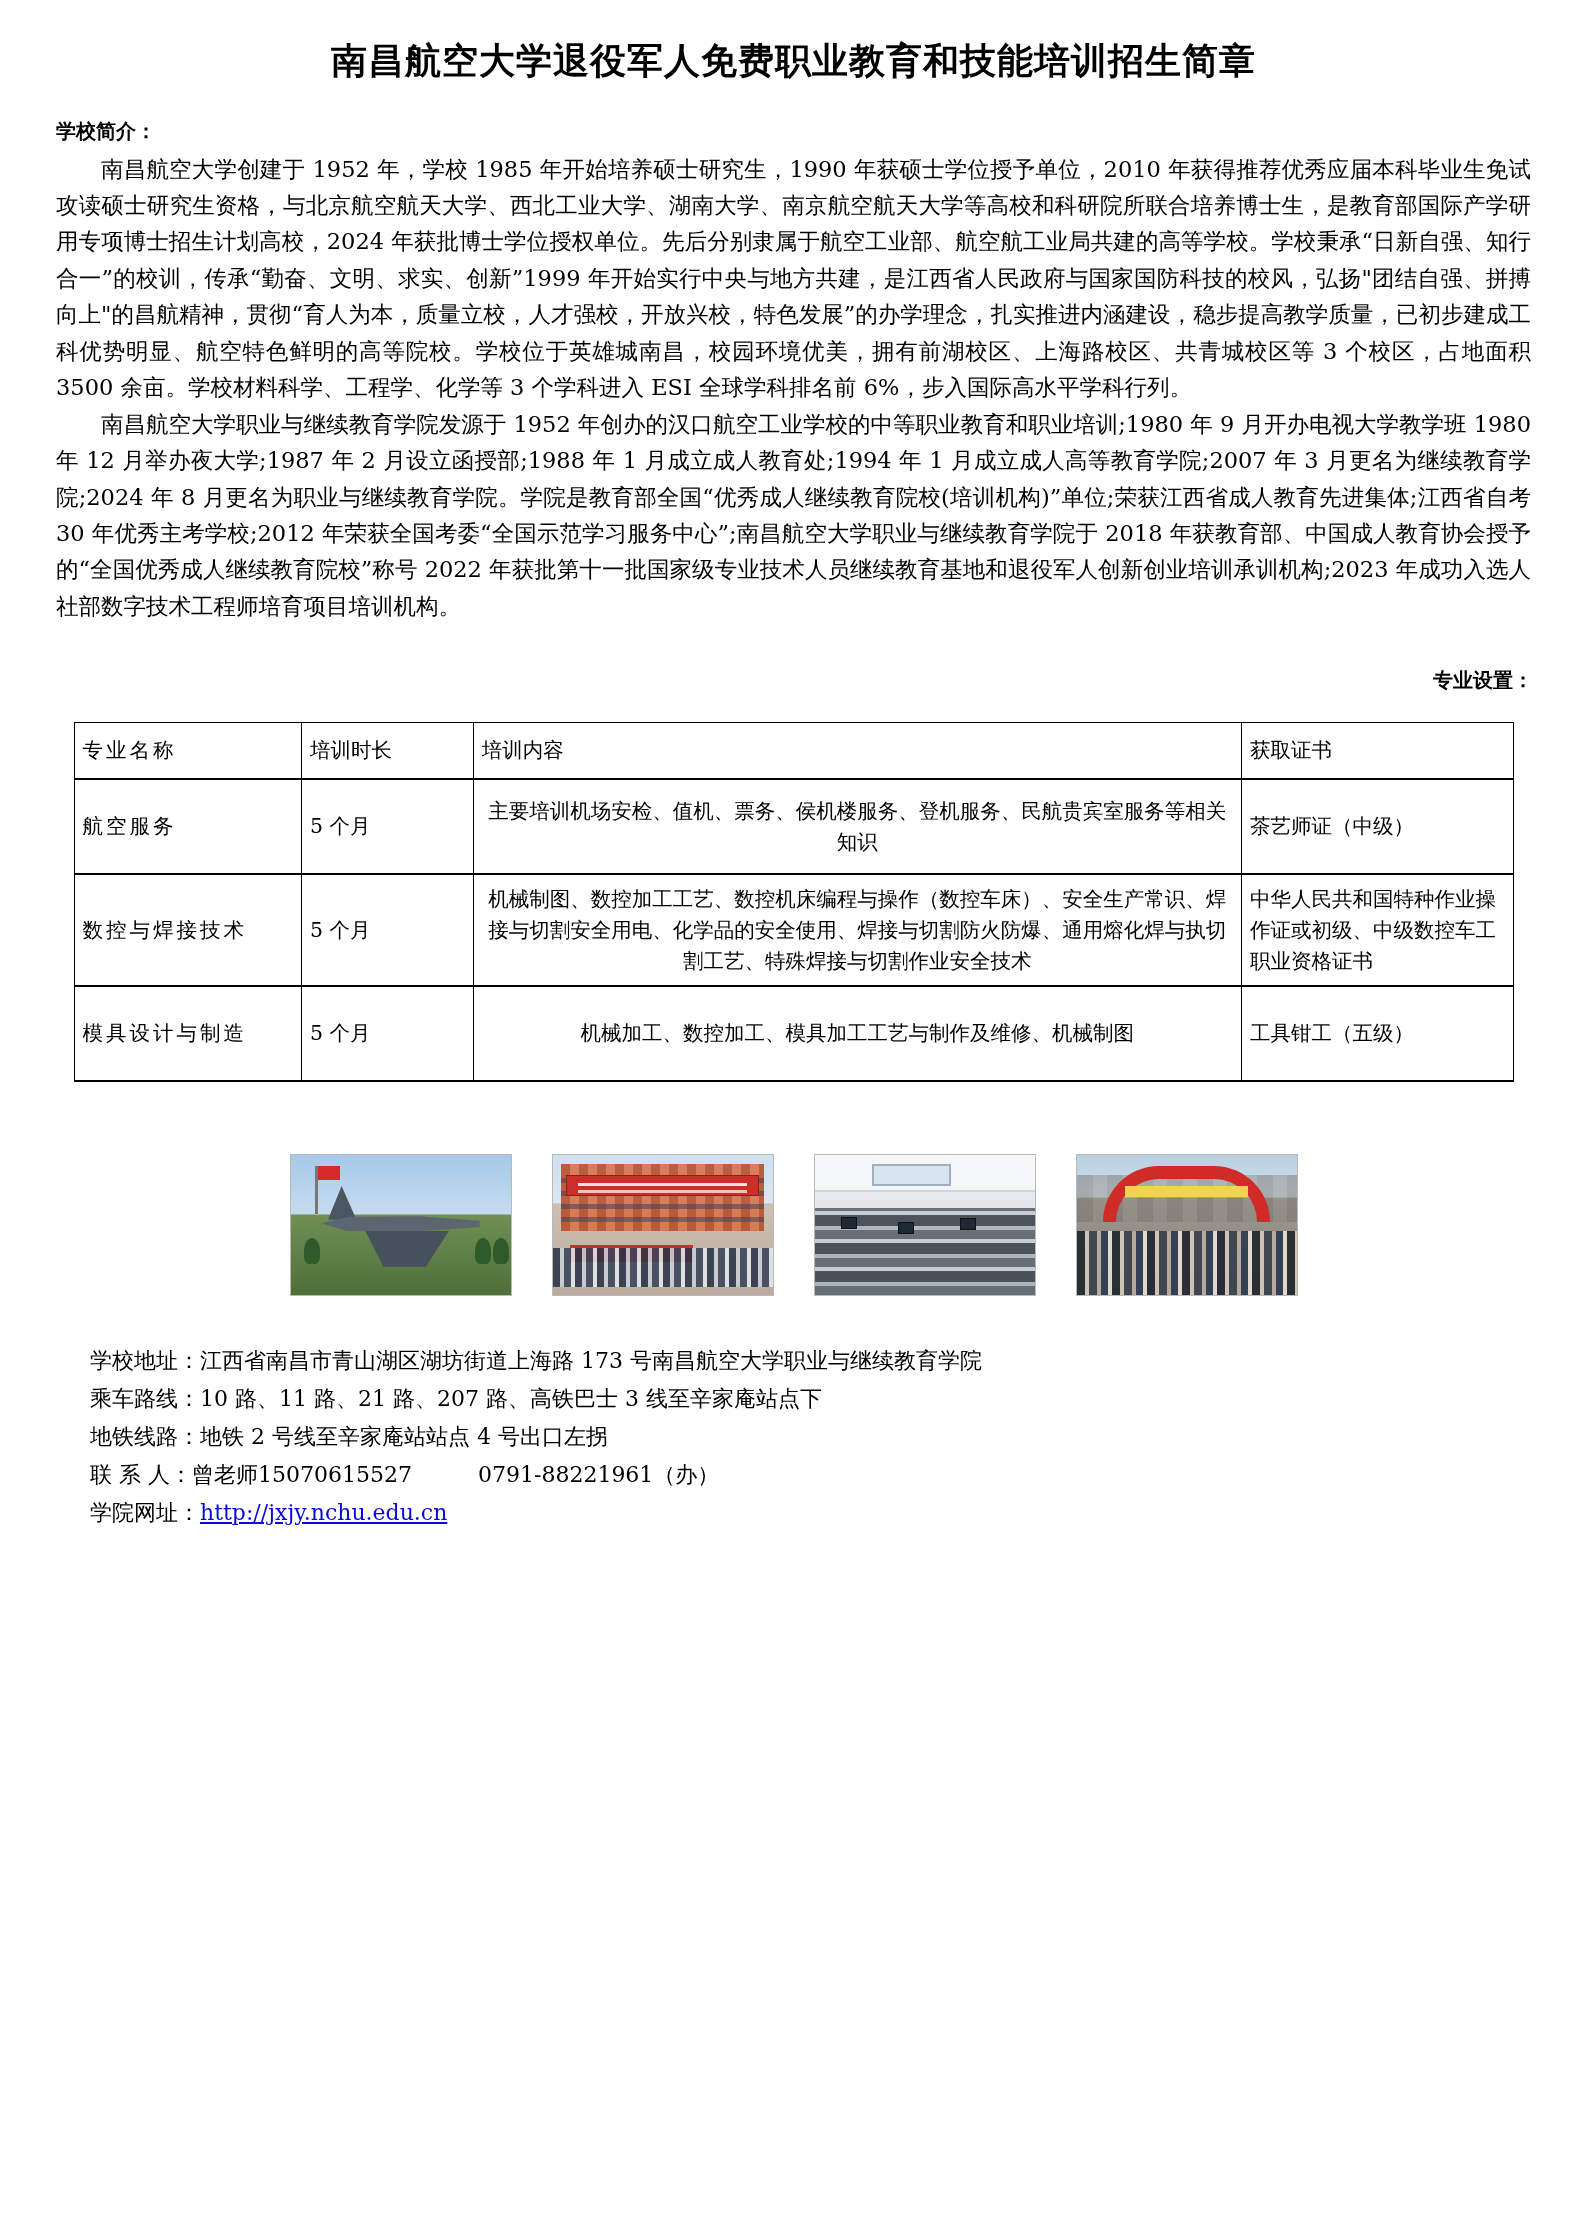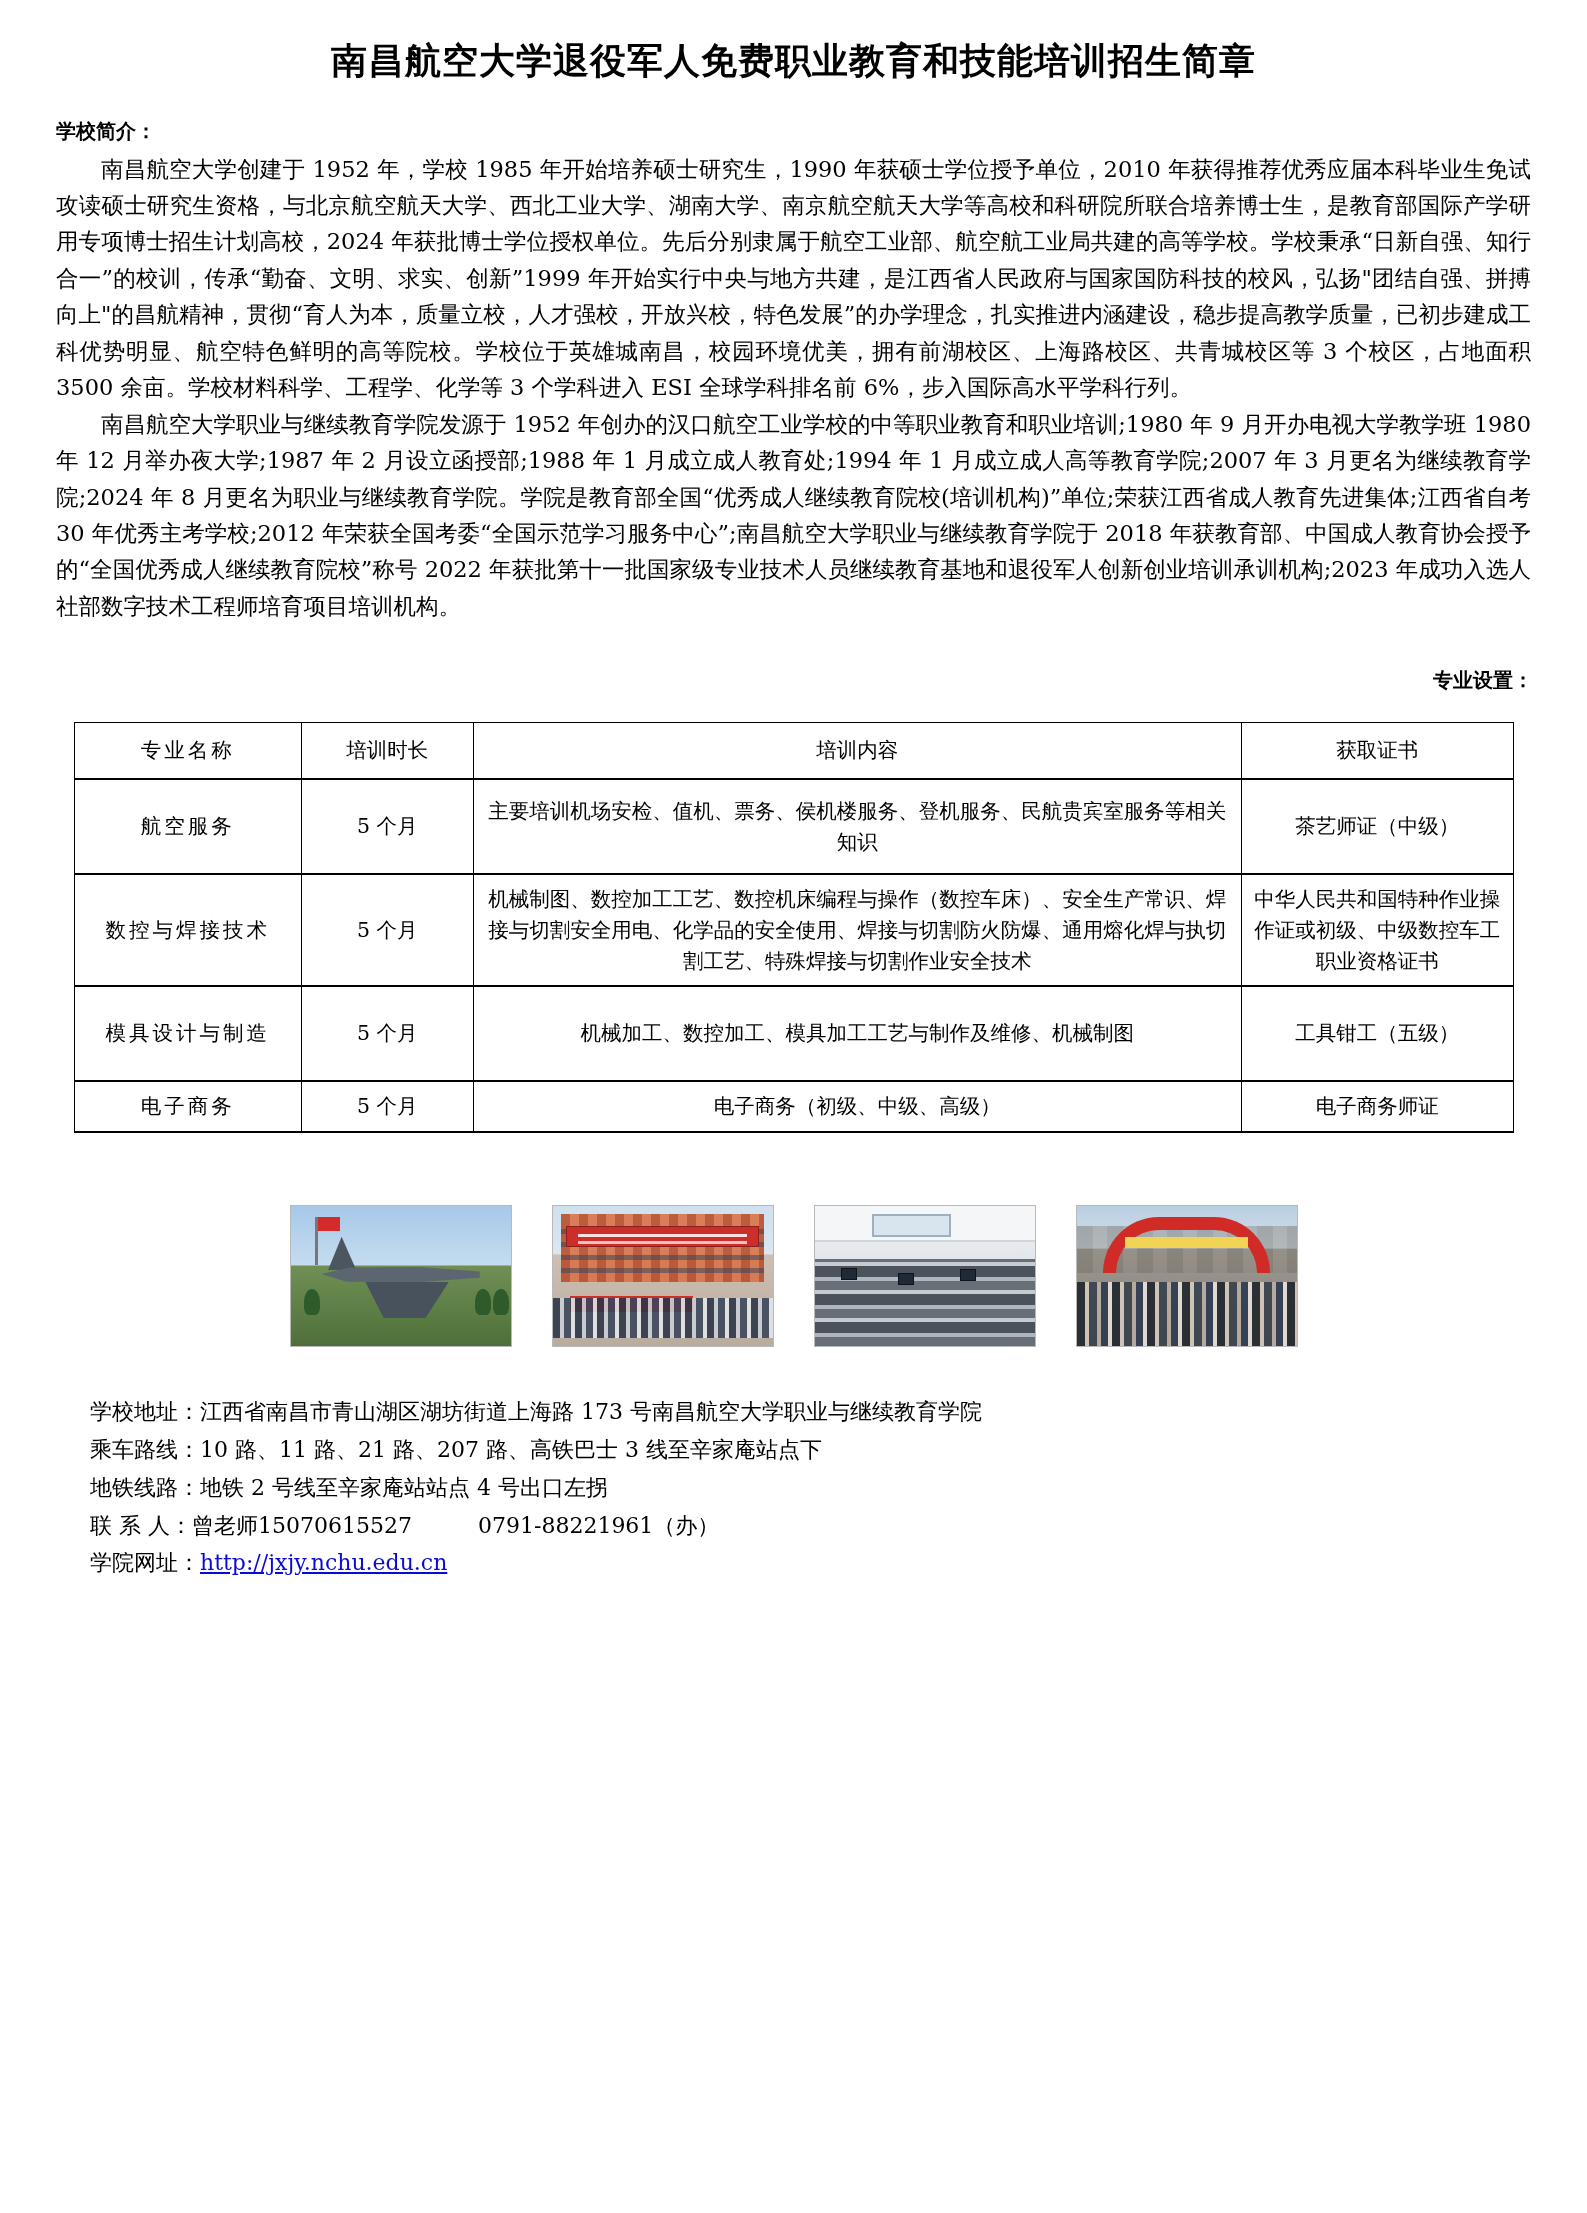--- a/index.html
+++ b/index.html
@@ -63,7 +63,7 @@
     padding: 9px 8px;
     vertical-align: middle;
     font-weight: normal;
-    text-align: center;
+    text-align: left;
   }
   .major-table thead td {
     padding: 12px 8px;

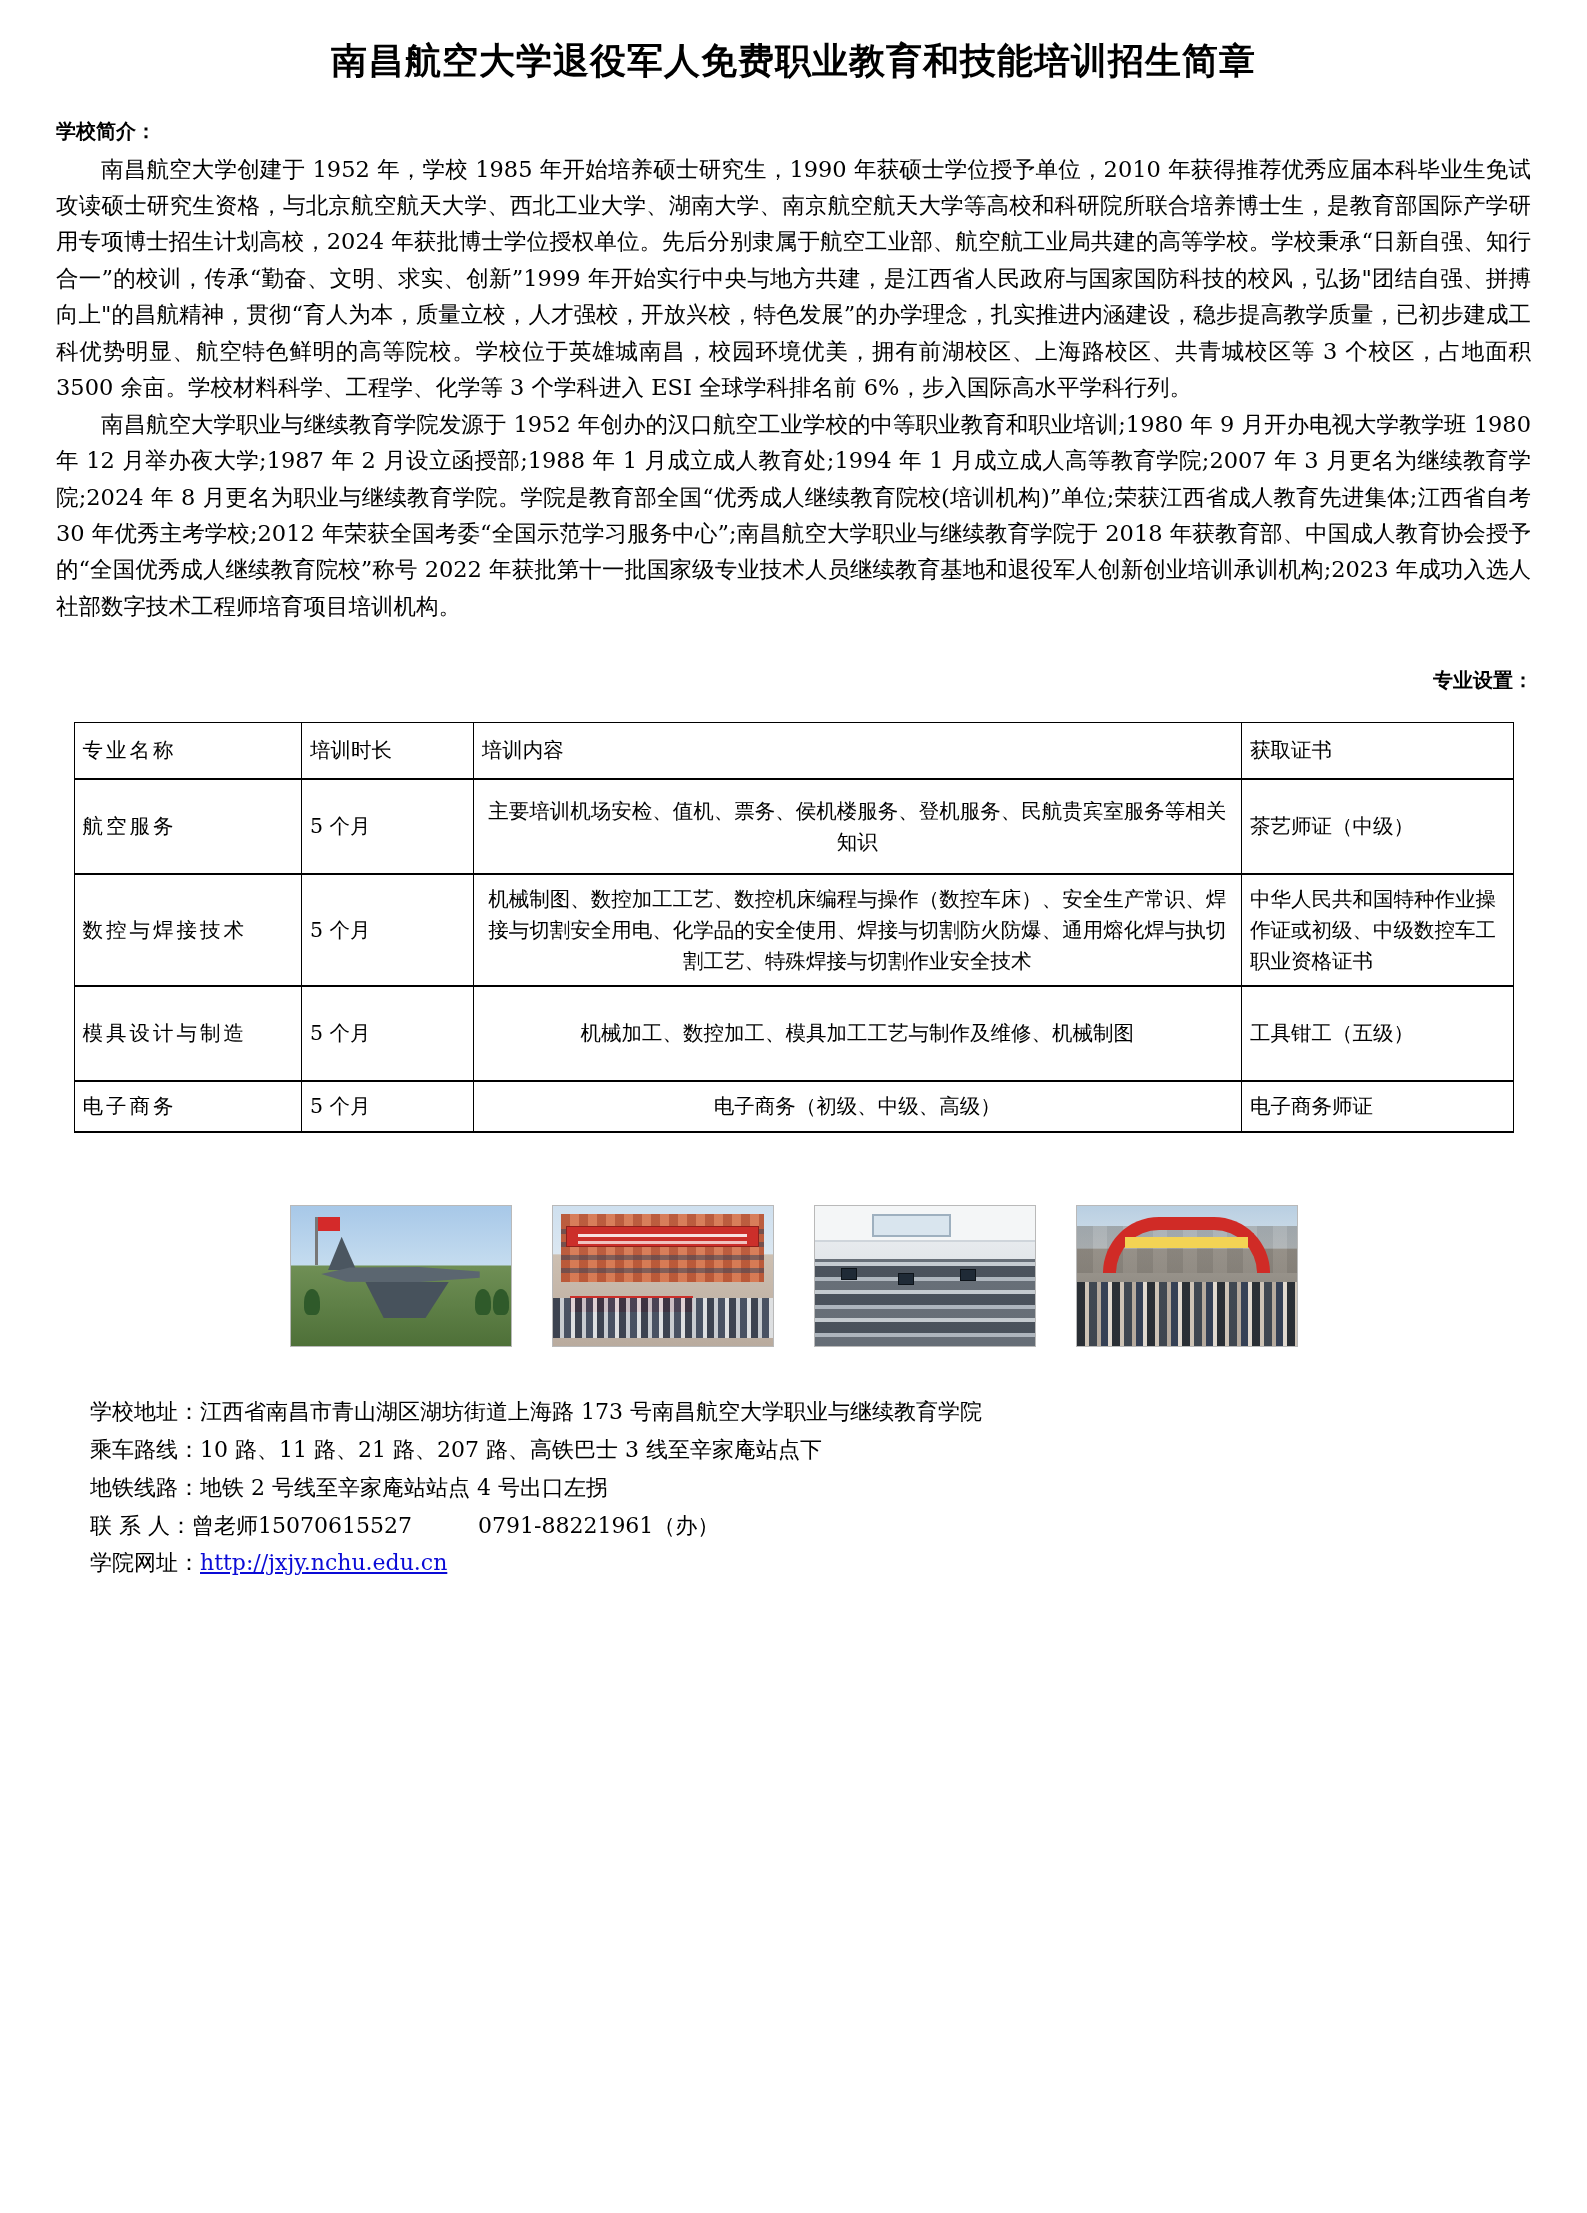--- a/index.html
+++ b/index.html
@@ -258,12 +258,6 @@
         <td class="col-content content-cell">机械加工、数控加工、模具加工工艺与制作及维修、机械制图</td>
         <td class="col-cert">工具钳工（五级）</td>
       </tr>
-      <tr>
-        <td class="col-name">电子商务</td>
-        <td class="col-dur">5 个月</td>
-        <td class="col-content content-cell">电子商务（初级、中级、高级）</td>
-        <td class="col-cert">电子商务师证</td>
-      </tr>
     </tbody>
   </table>
 

